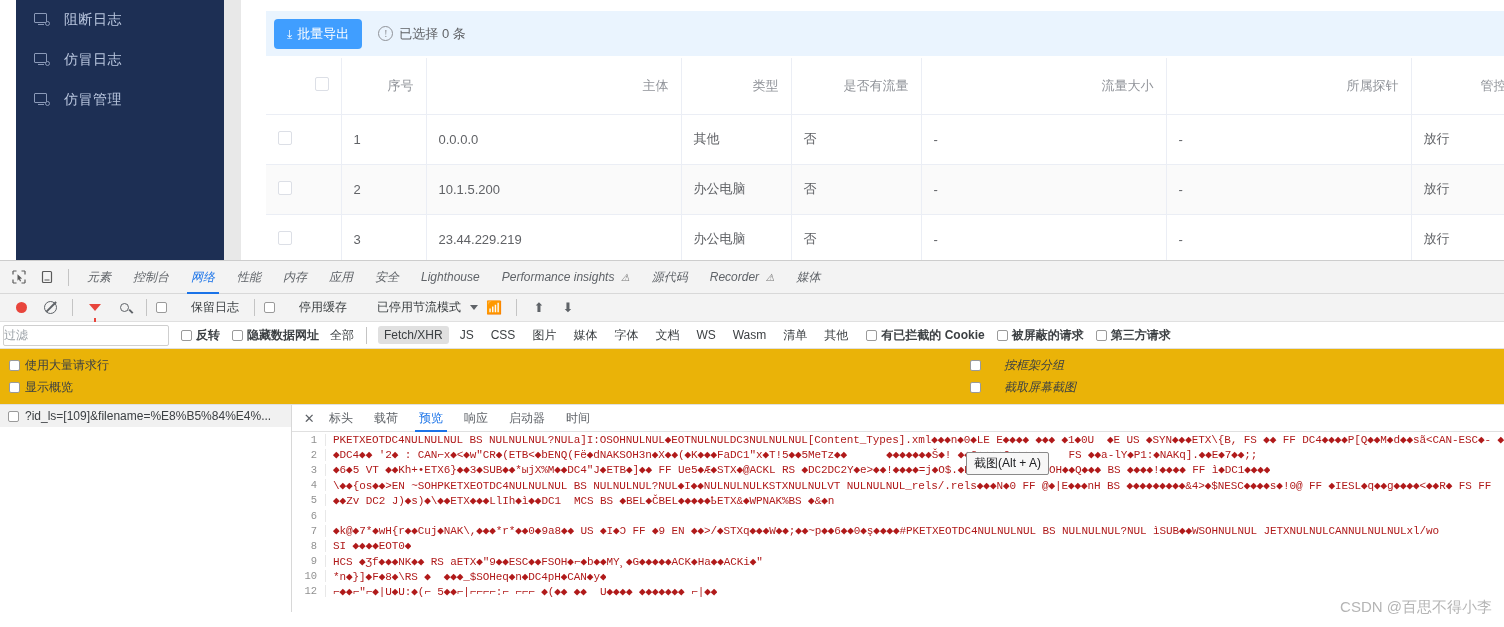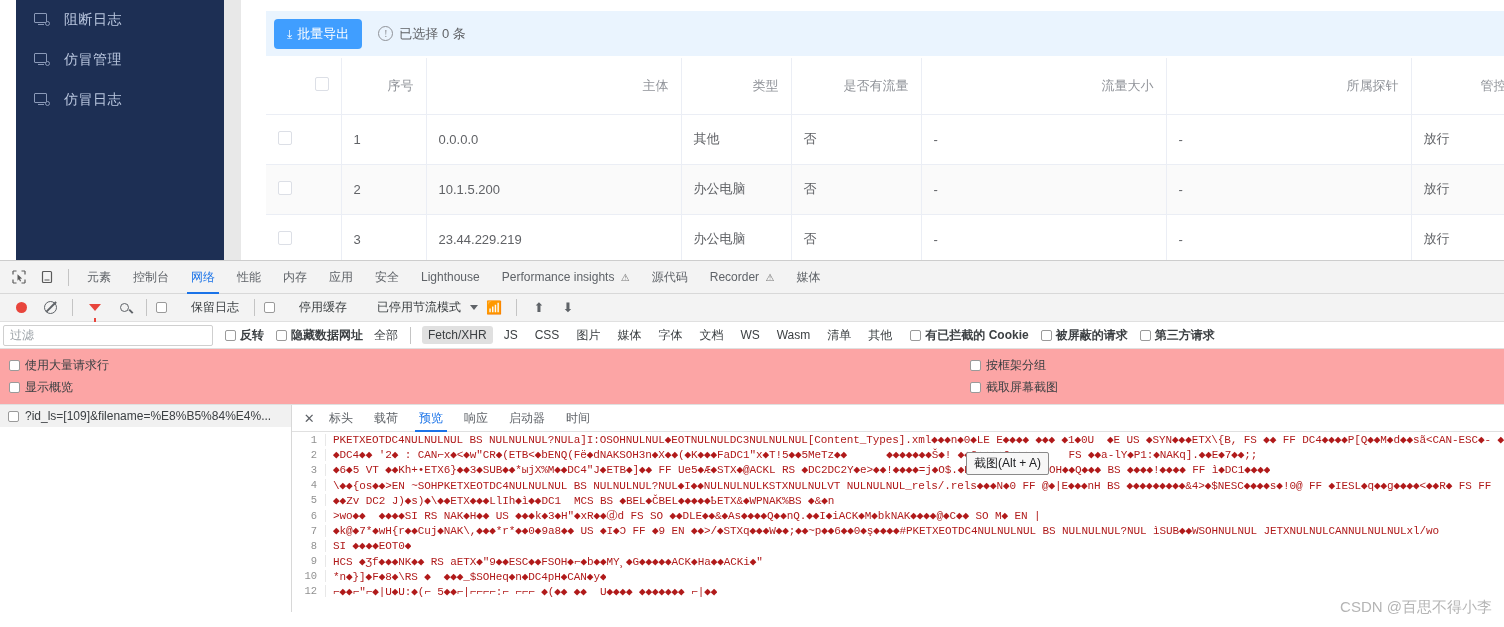--- a/index.html
+++ b/index.html
@@ -185,14 +185,14 @@
             <i></i>
             <b></b>
           </span>
-        <span class="side-label">仿冒管理</span>
+        <span class="side-label">仿冒日志</span>
       </div>
       <div class="side-item">
         <span class="side-icon">
             <i></i>
             <b></b>
           </span>
-        <span class="side-label">仿冒日志</span>
+        <span class="side-label">仿冒管理</span>
       </div>
     </div>
 

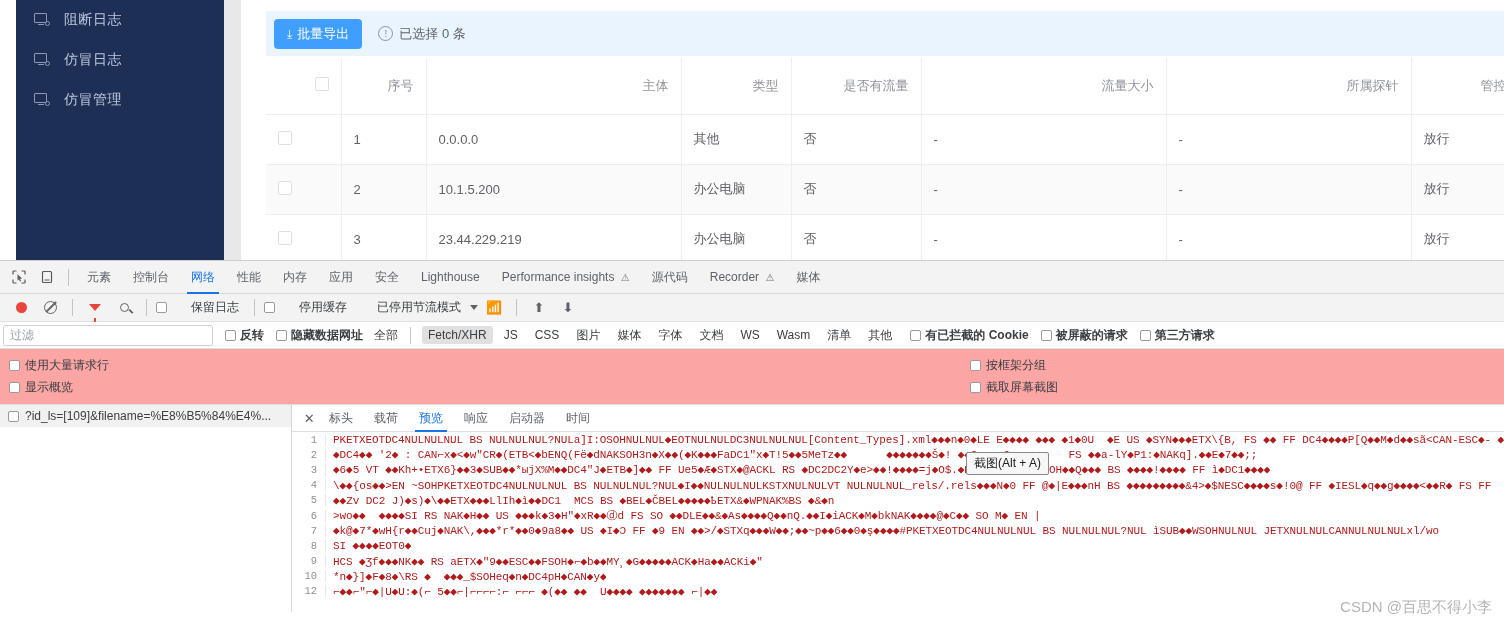--- a/index.html
+++ b/index.html
@@ -79,7 +79,7 @@
   }
   .dt-tabbar {
     height: 33px; background: #f3f3f3; border-bottom: 1px solid #d8d8d8;
-    display: flex; align-items: center; padding-left: 6px; gap: 2px;
+    display: flex; align-items: center; padding-left: 6px; gap: 2px; font-style: italic;
   }
   .dt-iconbtn {
     width: 26px; height: 26px; display: flex; align-items: center; justify-content: center;

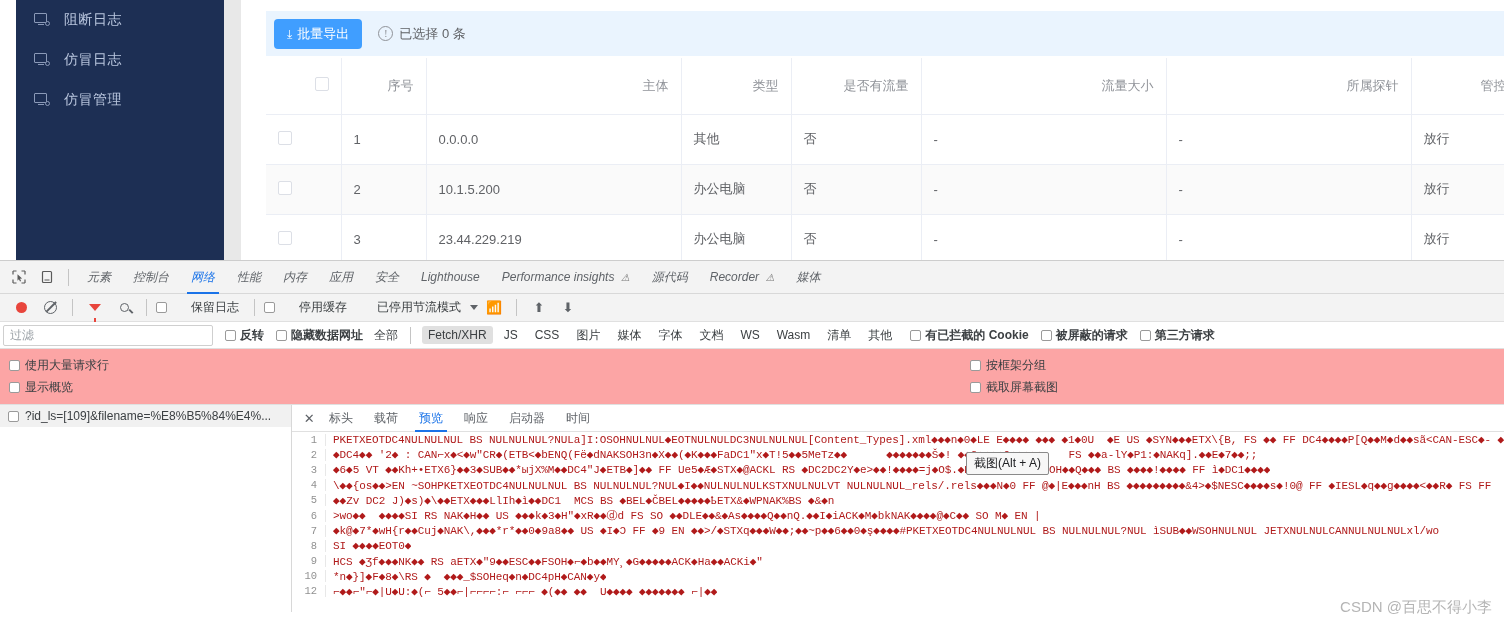--- a/index.html
+++ b/index.html
@@ -121,8 +121,8 @@
     display: flex; align-items: center; font-size: 12px; color: #3c4043;
   }
   .f-input {
-    width: 210px; height: 21px; margin-left: 3px; border: 1px solid #cfcfcf;
-    border-radius: 2px; padding: 0 6px; font-size: 12px; color: #404040;
+    width: 166px; height: 21px; margin-left: 3px; border: 1px solid #cfcfcf;
+    border-radius: 2px; padding: 0 0; font-size: 12px; color: #404040;
     font-family: "Liberation Sans", sans-serif; background: #fff;
   }
   .f-input::placeholder { color: #9aa0a6; }

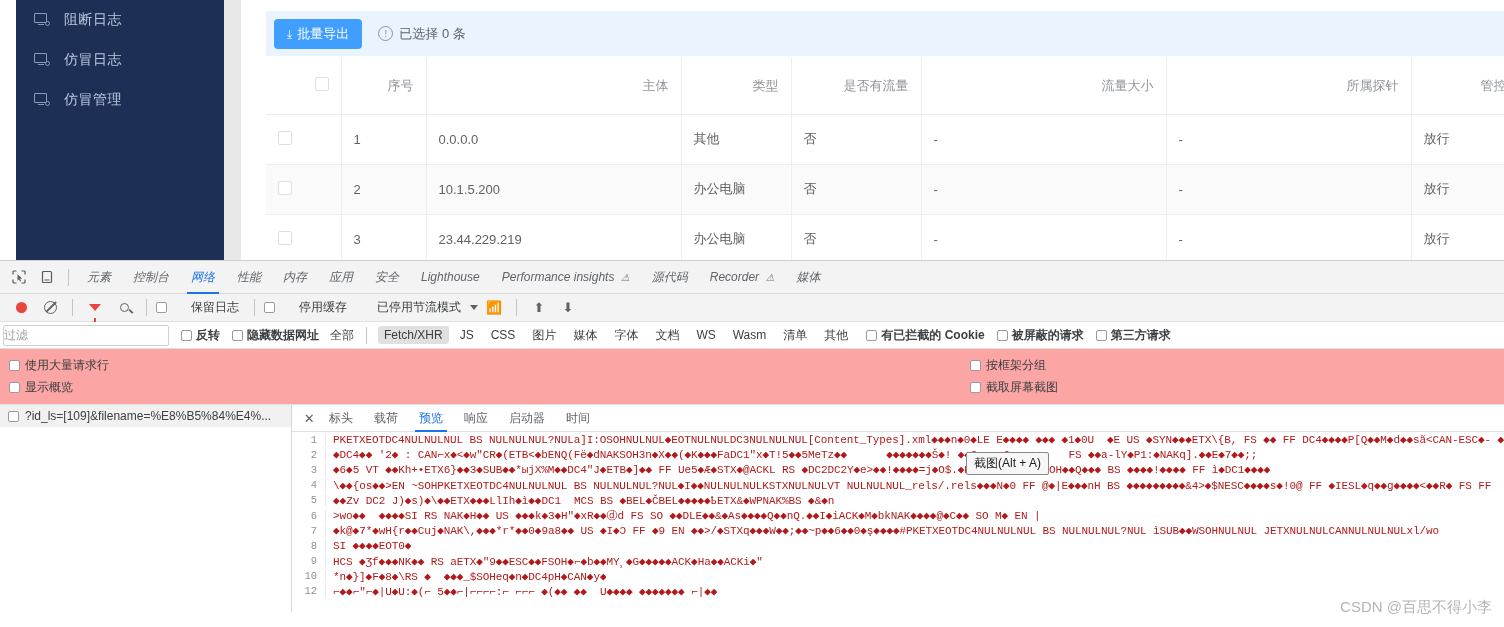--- a/index.html
+++ b/index.html
@@ -130,7 +130,7 @@
   .ftype { padding: 2px 6px; margin-left: 5px; border-radius: 3px; cursor: pointer; }
   .ftype.sel { background: #e0e0e0; }
 
-  .dt-settings { background: #fca5a5; border-bottom: 1px solid #e0e0e0; padding: 5px 0 6px 0; font-size: 12px; color: #3c4043; }
+  .dt-settings { background: #eab308; border-bottom: 1px solid #e0e0e0; padding: 5px 0 6px 0; font-size: 12px; color: #3c4043; }
   .set-row { display: flex; align-items: center; height: 22px; padding-left: 9px; }
   .set-left { display: flex; align-items: center; gap: 5px; cursor: pointer; }
   .set-right { position: absolute; left: 970px; display: flex; align-items: center; gap: 5px; cursor: pointer; }

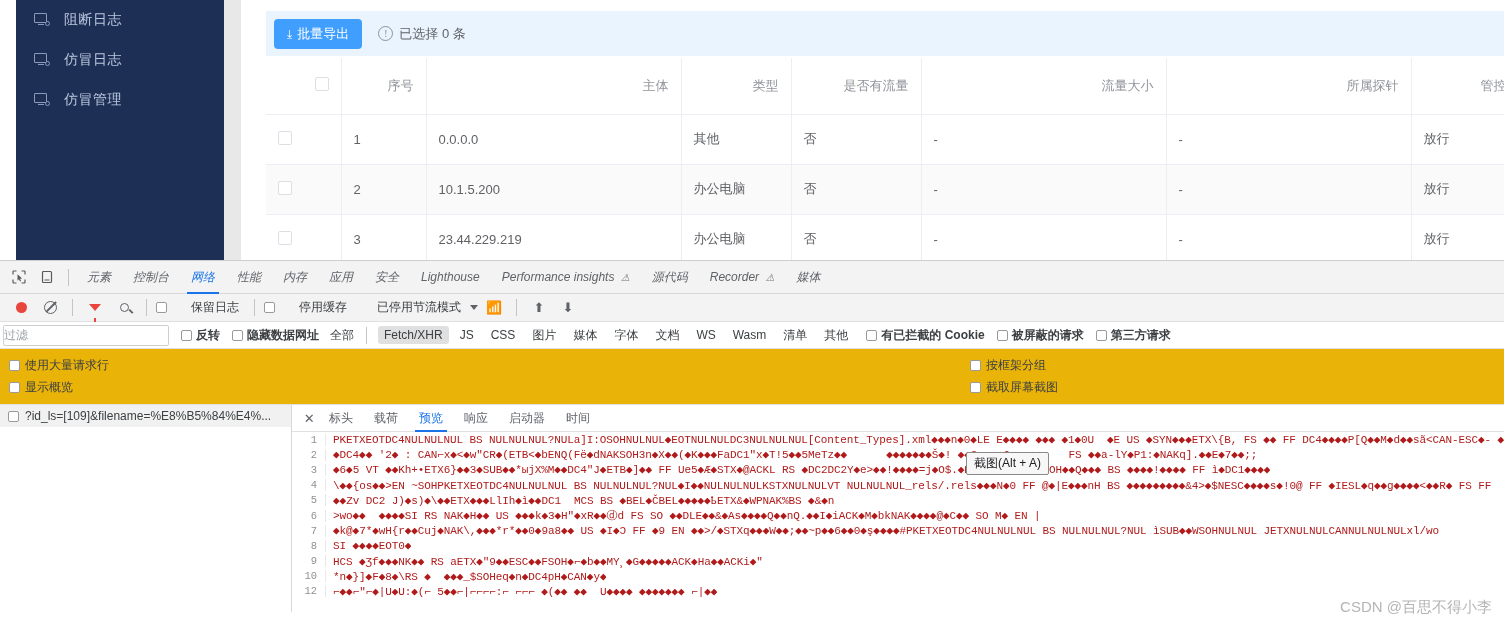--- a/index.html
+++ b/index.html
@@ -133,7 +133,7 @@
   .dt-settings { background: #eab308; border-bottom: 1px solid #e0e0e0; padding: 5px 0 6px 0; font-size: 12px; color: #3c4043; }
   .set-row { display: flex; align-items: center; height: 22px; padding-left: 9px; }
   .set-left { display: flex; align-items: center; gap: 5px; cursor: pointer; }
-  .set-right { position: absolute; left: 970px; display: flex; align-items: center; gap: 5px; cursor: pointer; }
+  .set-right { position: absolute; left: 970px; display: flex; align-items: center; gap: 23px; cursor: pointer; font-style: italic; }
 
   .dt-body { display: flex; height: 207px; }
   .req-list { width: 303px; border-right: 1px solid #d8d8d8; background: #fff; }

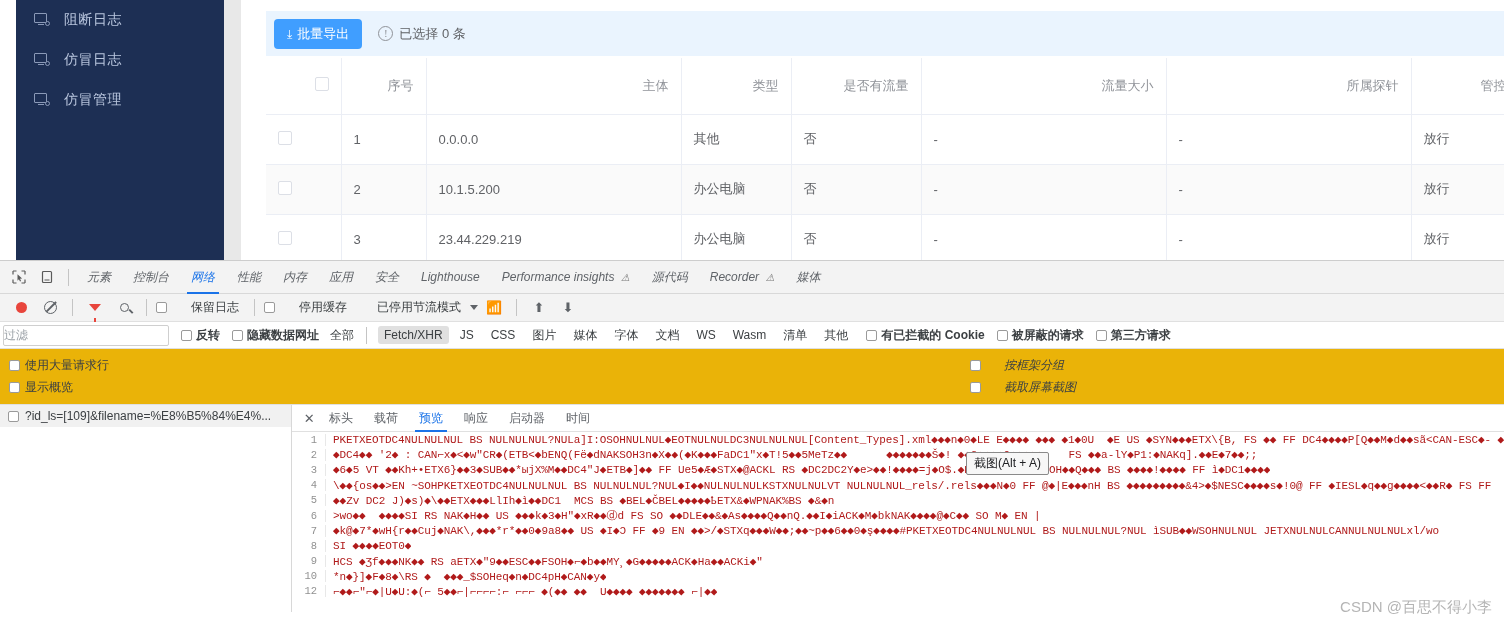--- a/index.html
+++ b/index.html
@@ -444,7 +444,6 @@
             </div>
           <div class="pv-line">
               <span class="pv-num">6</span>
-              <span class="pv-txt">&gt;wo◆◆  ◆◆◆◆SI RS NAK◆H◆◆ US ◆◆◆k◆3◆H"◆xR◆◆ⓓd FS SO ◆◆DLE◆◆&amp;◆As◆◆◆◆Q◆◆nQ.◆◆I◆iACK◆M◆bkNAK◆◆◆◆@◆C◆◆ SO M◆ EN |</span>
             </div>
           <div class="pv-line">
               <span class="pv-num">7</span>

